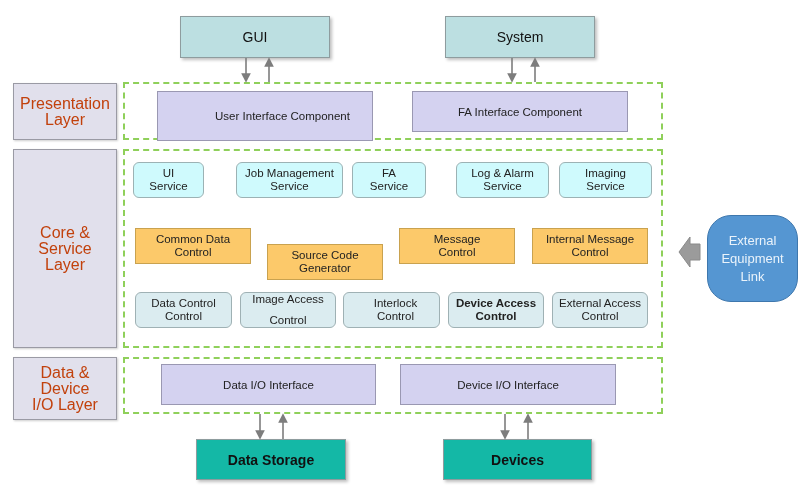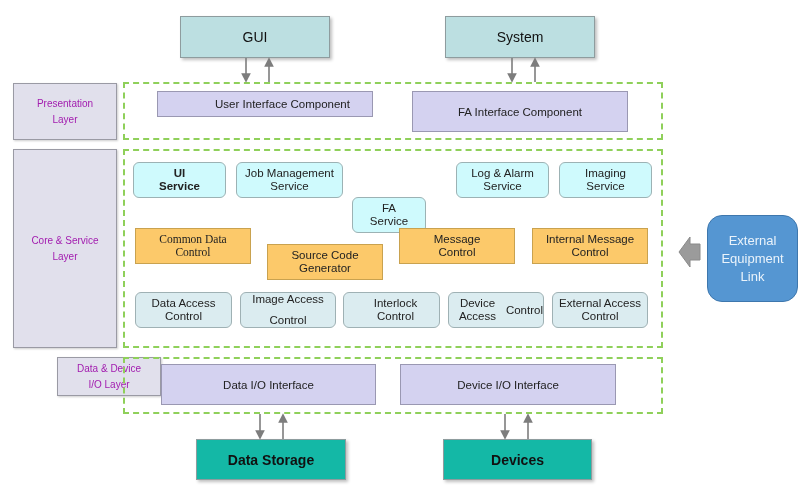--- a/index.html
+++ b/index.html
@@ -8,7 +8,7 @@
   .abs{position:absolute;box-sizing:border-box;display:flex;align-items:center;justify-content:center;text-align:center;}
   .ext-box{background:#bcdfe1;border:1.5px solid #8e9c9e;box-shadow:2px 2px 3px rgba(0,0,0,0.25);font-size:14px;line-height:16px;color:#111;}
   .ext-box.bottom{background:#14b8a6;font-weight:bold;}
-  .layer-label{background:#e1e0ec;border:1.5px solid #9a9aa4;box-shadow:1px 1px 2px rgba(0,0,0,0.2);font-size:10px;line-height:16px;color:#a21caf;}
+  .layer-label{background:#e1e0ec;border:1.5px solid #9a9aa4;box-shadow:1px 1px 2px rgba(0,0,0,0.2);font-size:16px;line-height:16px;color:#c2410c;}
   .dashed{border:2px dashed #8fd05a;display:block;}
   .comp{background:#d4d2f0;border:1.5px solid #9a98b2;font-size:11.5px;color:#222;}
   .svc{background:#cffafd;border:1.5px solid #9cb2b4;border-radius:6px;font-size:11.5px;line-height:13px;color:#222;}

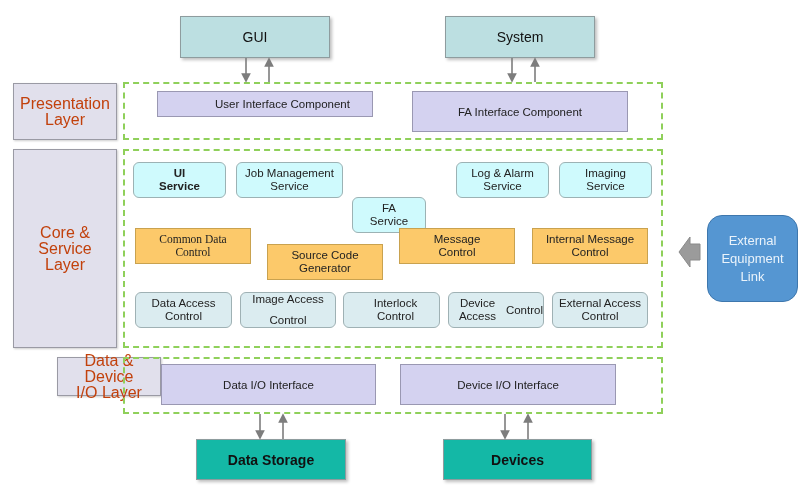--- a/index.html
+++ b/index.html
@@ -44,7 +44,7 @@
 <div class="abs dashed" style="left:123px;top:149px;width:540px;height:199px;"></div>
 <div class="abs dashed" style="left:123px;top:357px;width:540px;height:57px;"></div>
 
-<div class="abs comp" style="left:157px;top:91px;width:216px;height:26px;padding-left:35px;">
+<div class="abs comp" style="left:157px;top:91px;width:216px;height:50px;padding-left:35px;">
   <span>User Interface Component</span>
 </div>
 <div class="abs comp" style="left:412px;top:91px;width:216px;height:41px;">

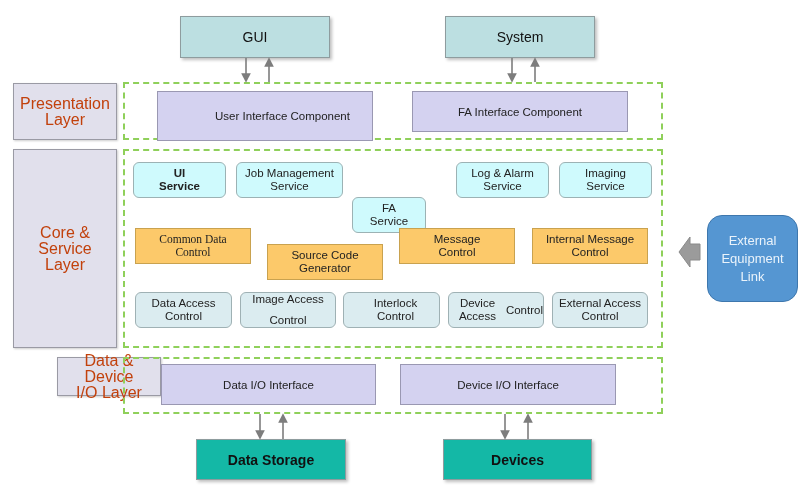--- a/index.html
+++ b/index.html
@@ -51,7 +51,7 @@
   <span>FA Interface Component</span>
 </div>
 
-<div class="abs svc" style="left:133px;top:162px;width:93px;height:36px;flex-direction:column;font-weight:bold;">
+<div class="abs svc" style="left:133px;top:162px;width:71px;height:36px;flex-direction:column;">
   <span>UI</span>
     <span>Service</span>
 </div>

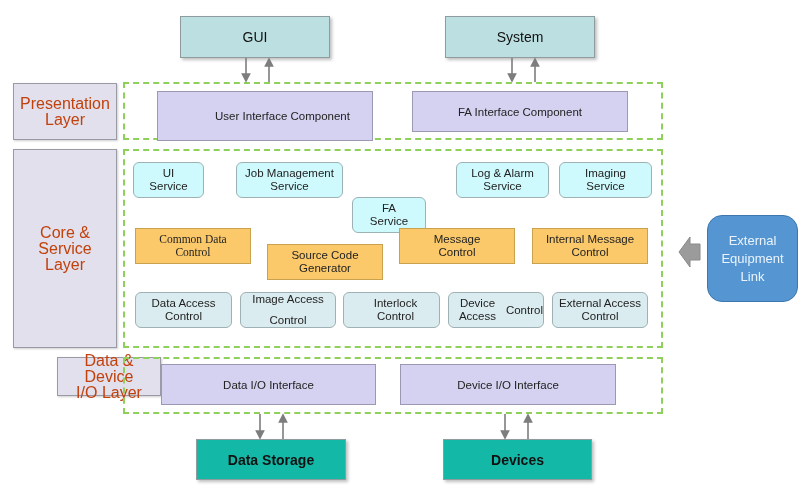--- a/index.html
+++ b/index.html
@@ -59,7 +59,7 @@
   <span>Job Management</span>
     <span>Service</span>
 </div>
-<div class="abs svc" style="left:352px;top:162px;width:74px;height:36px;flex-direction:column;margin-top:35px;">
+<div class="abs svc" style="left:352px;top:162px;width:74px;height:36px;flex-direction:column;">
   <span>FA</span>
     <span>Service</span>
 </div>

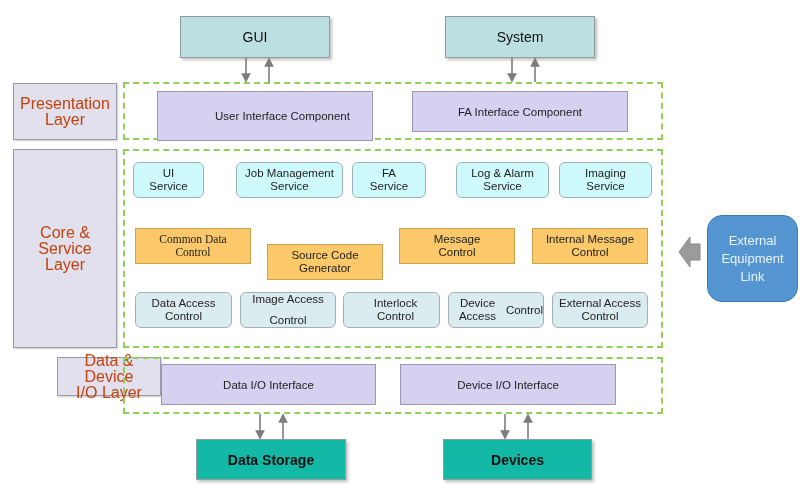--- a/index.html
+++ b/index.html
@@ -72,7 +72,7 @@
     <span>Service</span>
 </div>
 
-<div class="abs ctl" style="left:135px;top:228px;width:116px;height:36px;flex-direction:column;font-family:Liberation Serif, serif;">
+<div class="abs ctl" style="left:135px;top:228px;width:116px;height:36px;flex-direction:column;">
   <span>Common Data</span>
     <span>Control</span>
 </div>

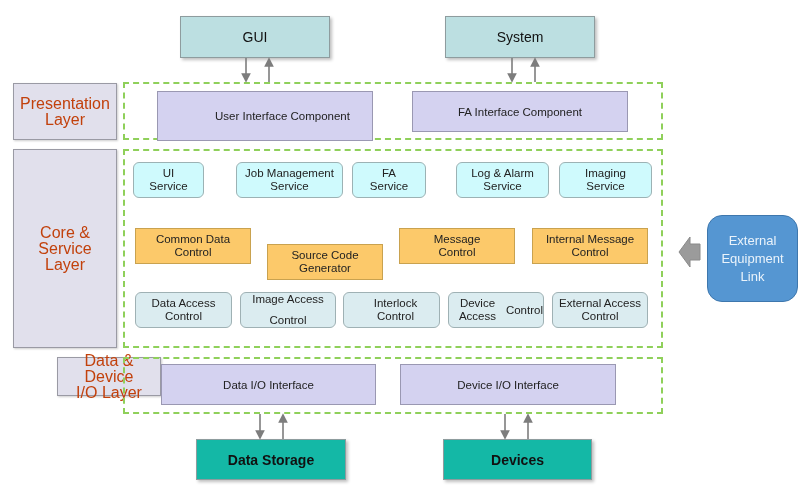--- a/index.html
+++ b/index.html
@@ -14,7 +14,7 @@
   .svc{background:#cffafd;border:1.5px solid #9cb2b4;border-radius:6px;font-size:11.5px;line-height:13px;color:#222;}
   .ctl{background:#fcc96a;border:1.5px solid #c9a24f;font-size:11.5px;line-height:13px;color:#222;}
   .acc{background:#dbecf0;border:1.5px solid #9fb1b4;border-radius:6px;font-size:11.5px;line-height:13px;color:#222;}
-  .link-box{background:#5596d2;border:1.5px solid #3e77ad;border-radius:15px;color:#eaf3fb;font-size:13px;line-height:18px;}
+  .link-box{background:#5596d2;border:1.5px solid #3e77ad;border-radius:24px;color:#eaf3fb;font-size:13px;line-height:18px;}
   svg.overlay{position:absolute;left:0;top:0;}
 </style>
 </head>

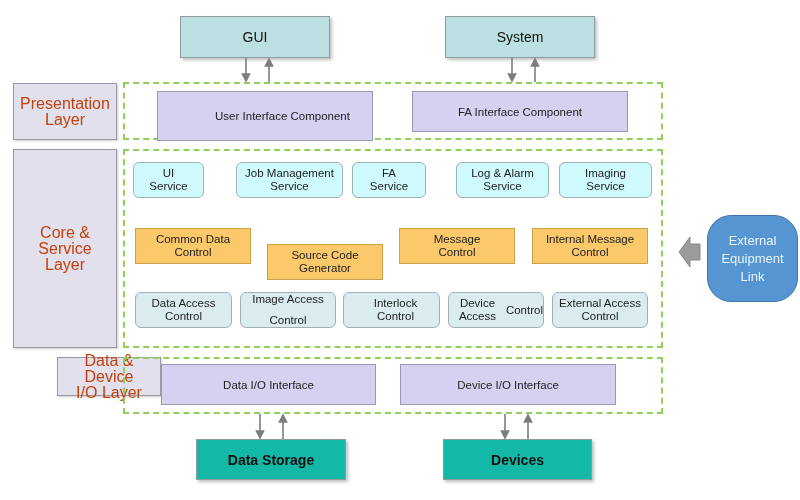--- a/index.html
+++ b/index.html
@@ -90,7 +90,7 @@
 </div>
 
 <div class="abs acc" style="left:135px;top:292px;width:97px;height:36px;flex-direction:column;">
-  <span>Data Access</span>
+  <span>Data Control</span>
     <span>Control</span>
 </div>
 <div class="abs acc" style="left:240px;top:292px;width:96px;height:36px;flex-direction:column;justify-content:space-between;">

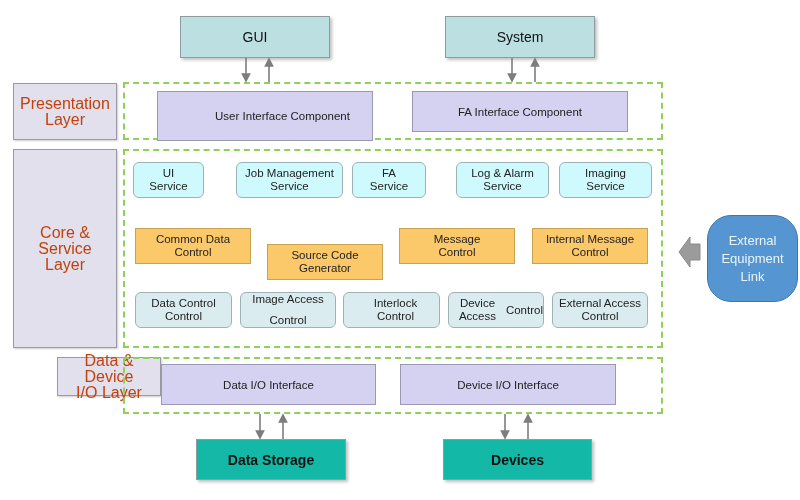--- a/index.html
+++ b/index.html
@@ -101,7 +101,7 @@
   <span>Interlock</span>
     <span>Control</span>
 </div>
-<div class="abs acc" style="left:448px;top:292px;width:96px;height:36px;flex-direction:row;">
+<div class="abs acc" style="left:448px;top:292px;width:96px;height:36px;flex-direction:column;font-weight:bold;">
   <span>Device Access</span>
     <span>Control</span>
 </div>

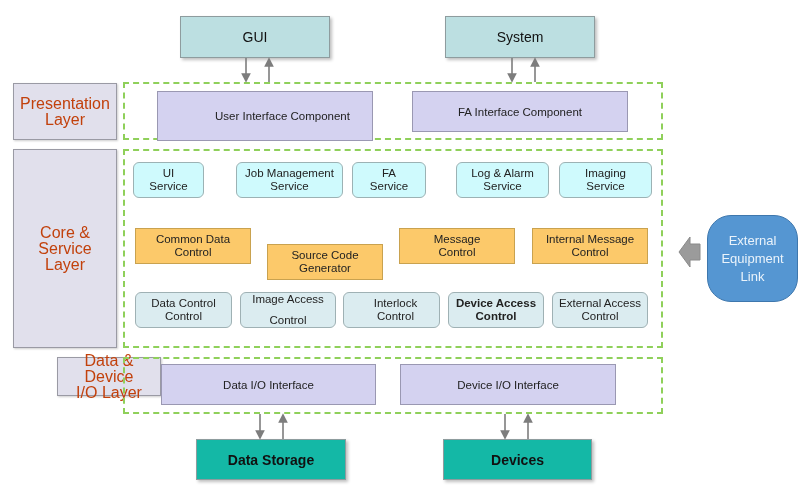--- a/index.html
+++ b/index.html
@@ -35,7 +35,7 @@
   <span>Core &amp; Service</span>
   <span>Layer</span>
 </div>
-<div class="abs layer-label" style="left:13px;top:357px;width:104px;height:39px;flex-direction:column;margin-left:44px;">
+<div class="abs layer-label" style="left:13px;top:357px;width:104px;height:63px;flex-direction:column;">
   <span>Data &amp; Device</span>
   <span>I/O Layer</span>
 </div>

